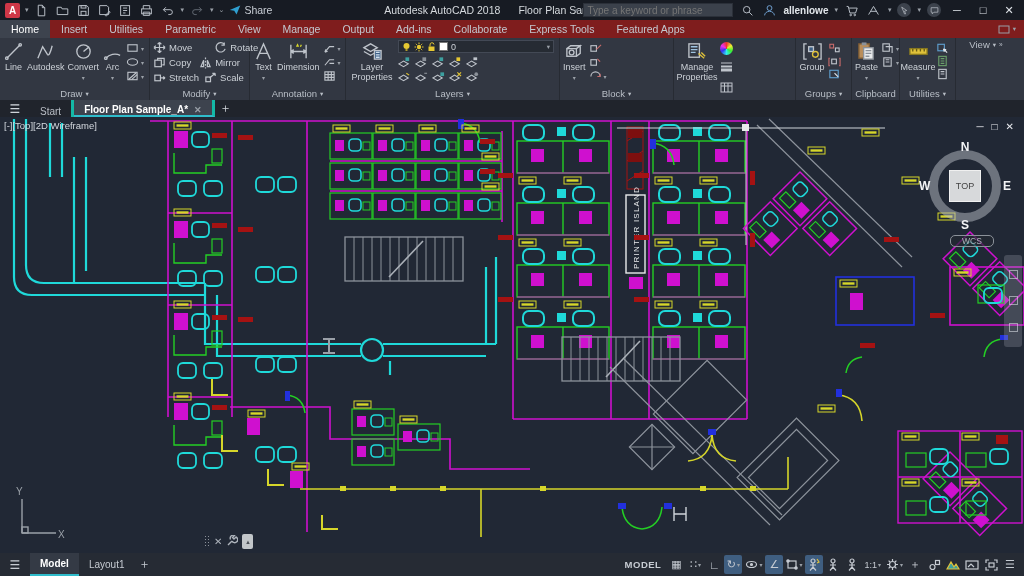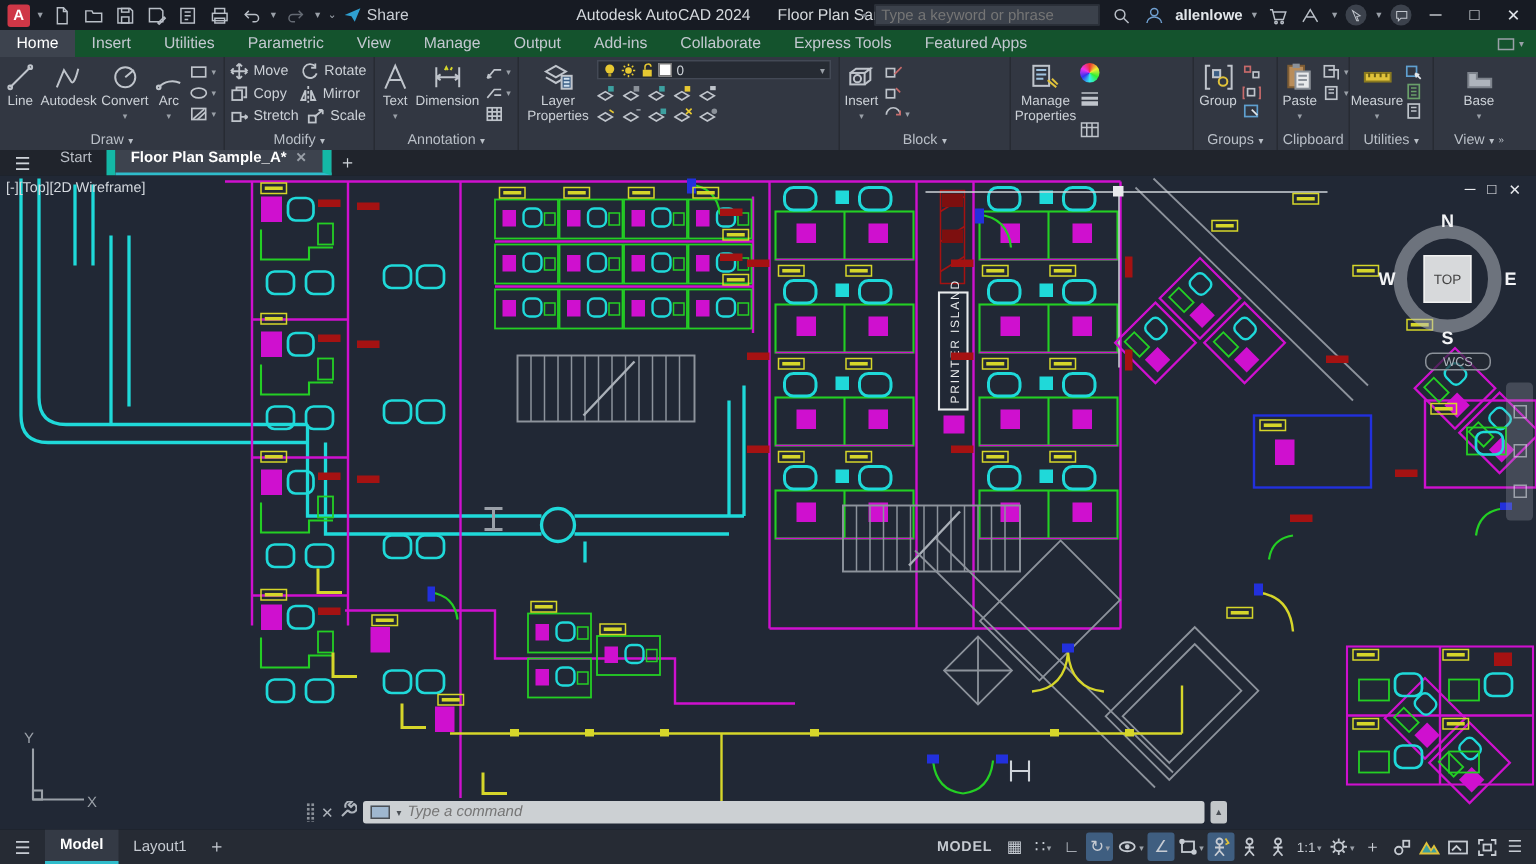--- a/index.html
+++ b/index.html
@@ -167,7 +167,7 @@
       <span>Share</span>
     </span>
     <div class="tb-title">
-      <span>Autodesk AutoCAD 2024</span><span>Floor Plan Sample_A.dwg</span>
+      <span>Autodesk AutoCAD 2018</span><span>Floor Plan Sample_A.dwg</span>
     </div>
     <div class="tb-right">
       <span style="color:#6f757e;font-size:7px">◂</span>

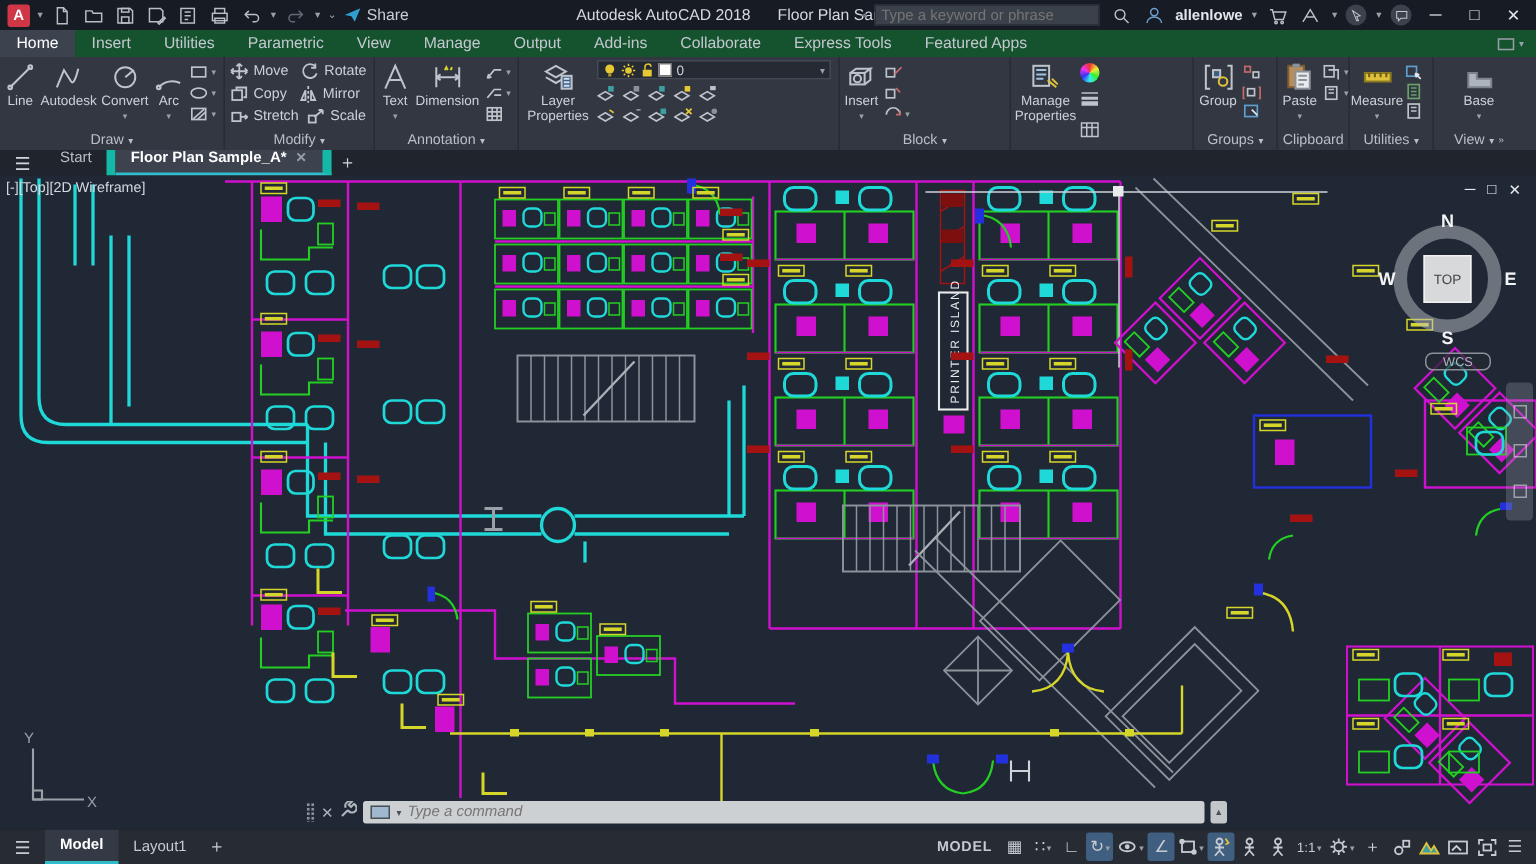--- a/index.html
+++ b/index.html
@@ -25,7 +25,7 @@
   .winbtn{width:20px;text-align:center;color:#dfe3e8;font-size:11px}
 
   
-  .ribbontabs{height:18px;background:#14532d;display:flex;align-items:stretch;font-size:10.5px;color:#c3c8d0;flex:0 0 auto}
+  .ribbontabs{height:18px;background:#7f1d1d;display:flex;align-items:stretch;font-size:10.5px;color:#c3c8d0;flex:0 0 auto}
   .rtab{padding:0 11px;display:flex;align-items:center}
   .rtab.active{background:#3d434e;color:#fff}
   .rtabs-end{margin-left:auto;display:flex;align-items:center;padding:0 8px;gap:3px;color:#9aa0a8}

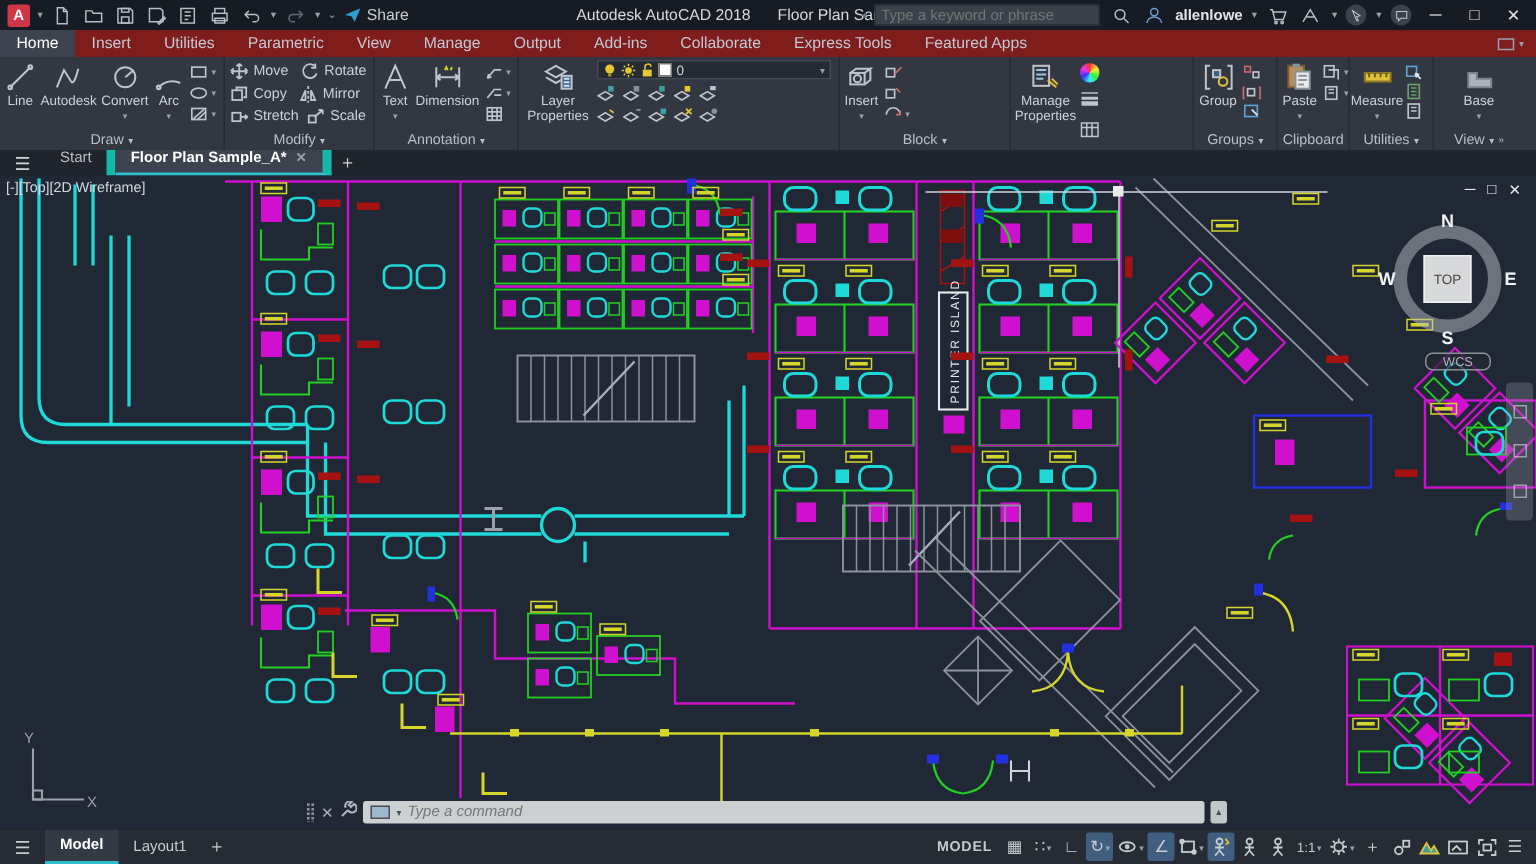--- a/index.html
+++ b/index.html
@@ -302,7 +302,7 @@
 
     <div class="panel" style="width:100px">
       <div class="pbody" style="flex-direction:column;gap:0">
-        <div style="display:flex;gap:8px">
+        <div style="display:flex;gap:22px">
           <span class="smbtn">
               <svg viewBox="0 0 14 13">
                 <path d="M7,1 v11 M1,6.5 h12 M7,1 l-2,2 M7,1 l2,2 M7,12 l-2,-2 M7,12 l2,-2 M1,6.5 l2,-2 M1,6.5 l2,2 M13,6.5 l-2,-2 M13,6.5 l-2,2"></path>

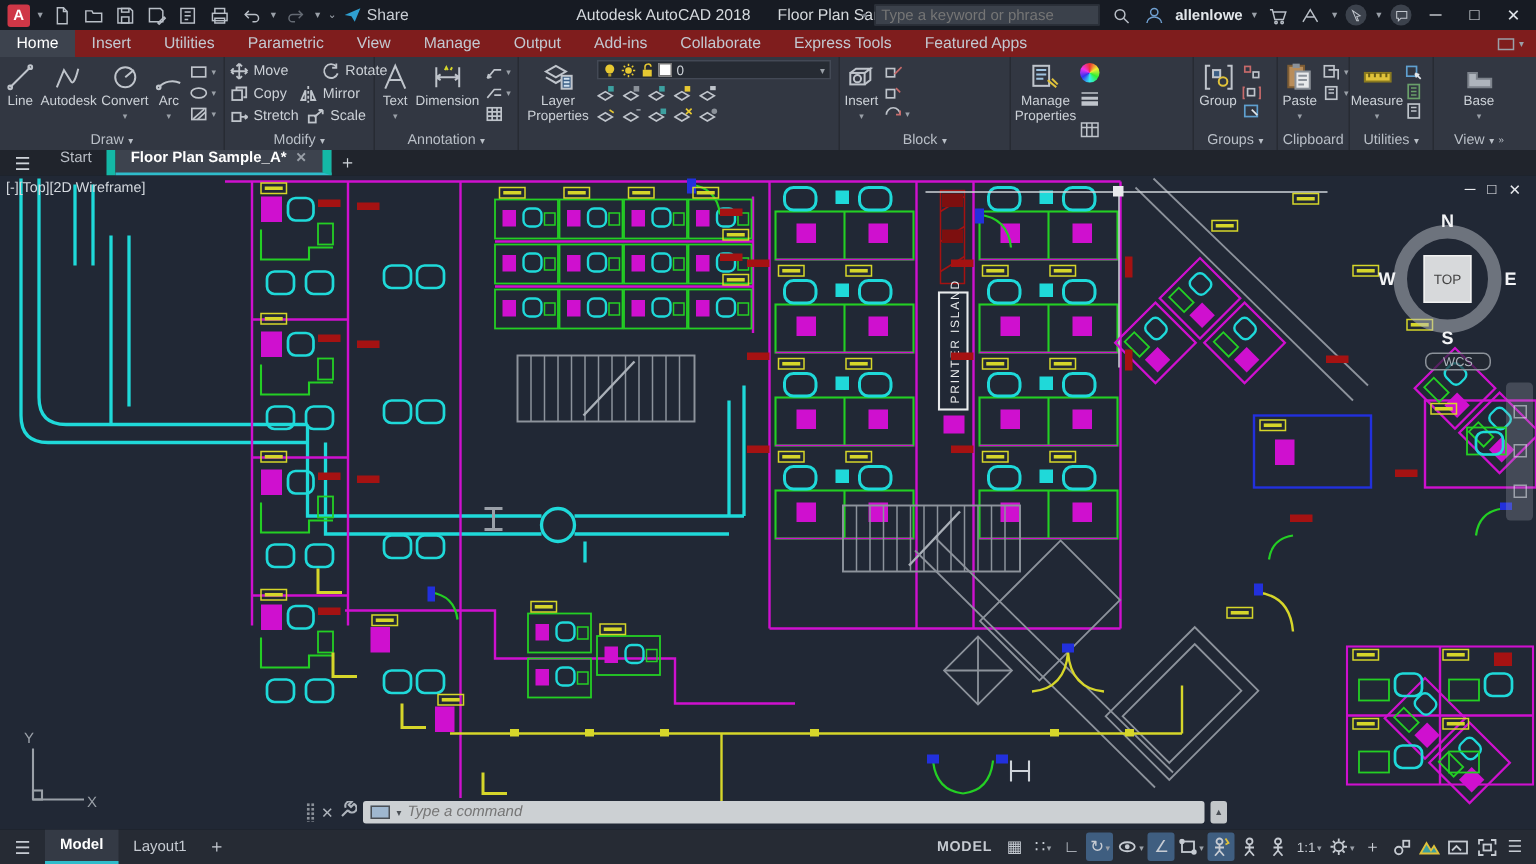--- a/index.html
+++ b/index.html
@@ -676,15 +676,6 @@
     </div>
 
     <div class="panel" style="width:60px;border-right:0">
-      <div class="pbody" style="justify-content:center">
-        <span class="bigbtn" style="width:30px">
-            <svg viewBox="0 0 22 22">
-              <path d="M3,18 V8 h6 v4 h10 v6 z" fill="#aeb4bc" stroke="#7d838c"></path>
-            </svg>
-            <span>Base</span>
-            <span class="c">▾</span>
-          </span>
-      </div>
       <div class="plabel">
           <span>View</span>
           <span class="c">▾</span>

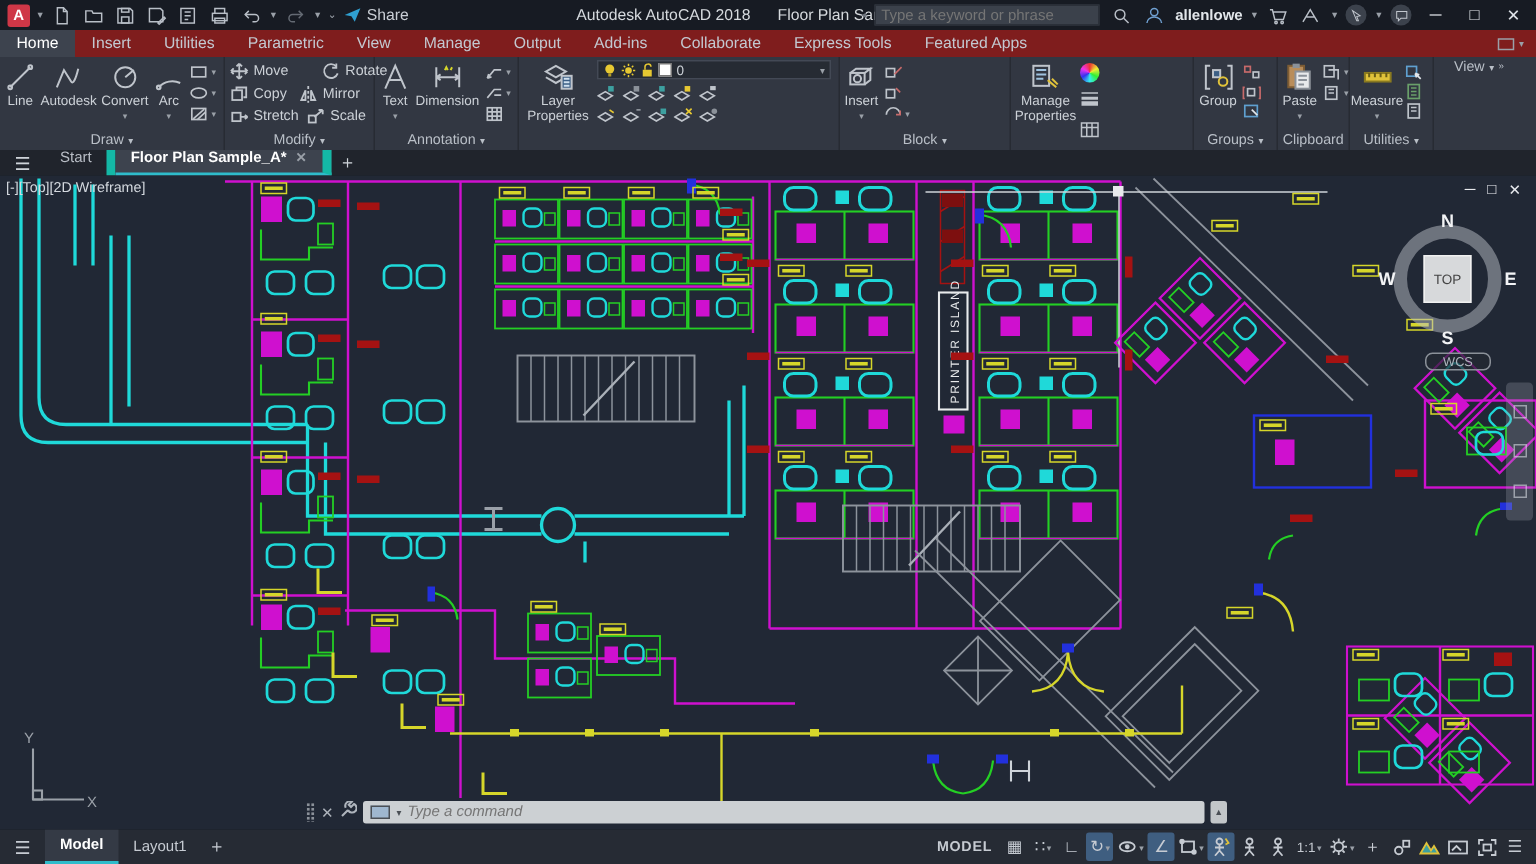--- a/index.html
+++ b/index.html
@@ -497,6 +497,10 @@
           </span>
         </span>
       </div>
+      <div class="plabel">
+          <span>Layers</span>
+          <span class="c">▾</span>
+        </div>
     </div>
 
     <div class="panel" style="width:114px">

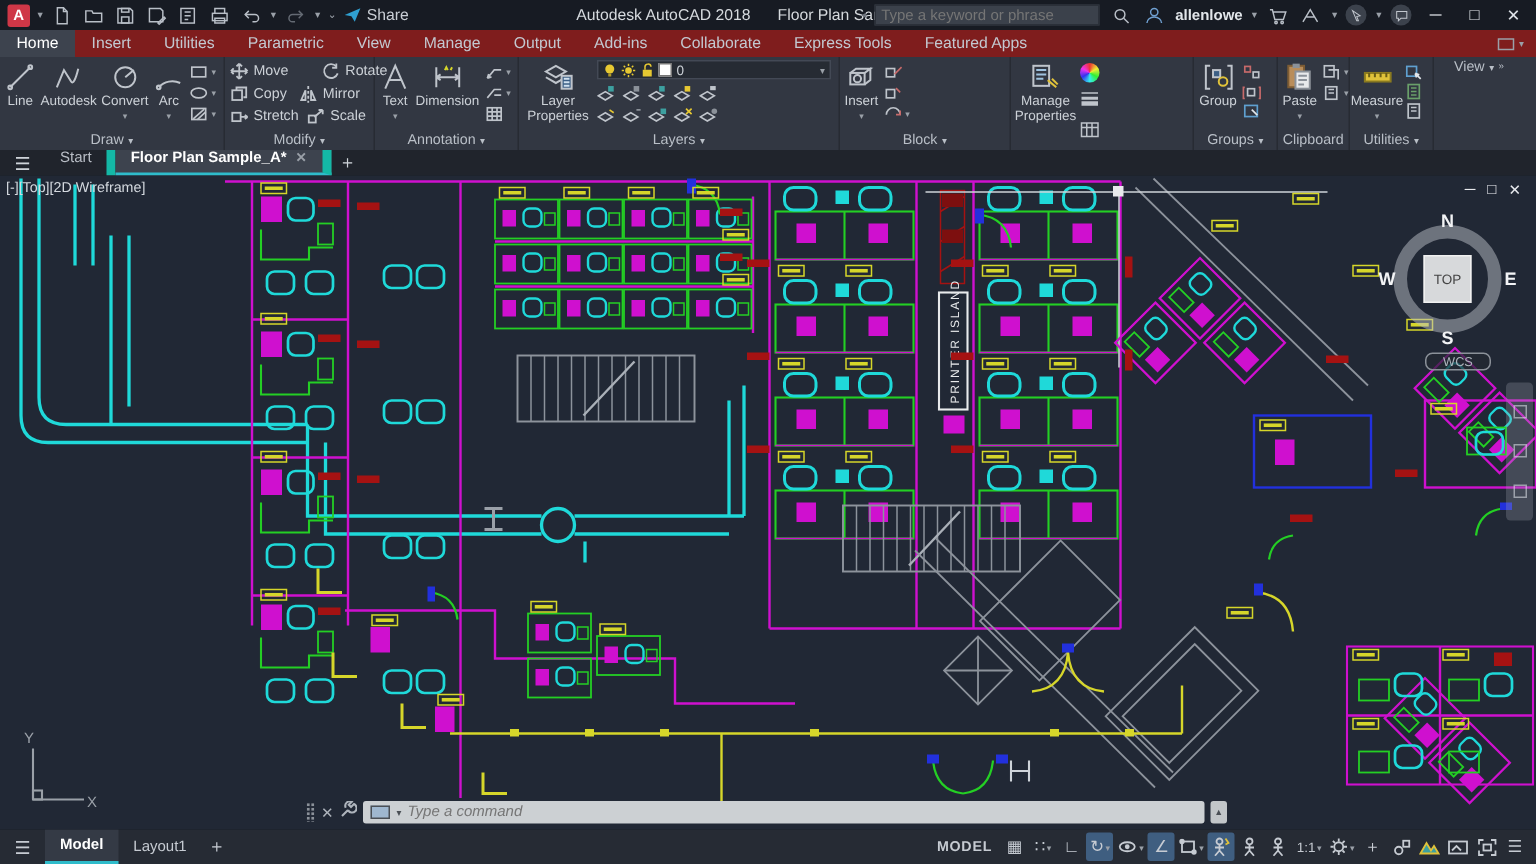--- a/index.html
+++ b/index.html
@@ -55,7 +55,7 @@
   
   .filetabs{height:17px;background:#20242c;display:flex;align-items:stretch;font-size:10px;color:#b8bdc5;flex:0 0 auto}
   .ft-menu{width:30px;display:flex;align-items:center;justify-content:center;color:#cfd4da;font-size:12px}
-  .ftab{padding:0 10px;display:flex;align-items:flex-start;gap:6px;border-right:6px solid #14b8a6}
+  .ftab{padding:0 10px;display:flex;align-items:flex-end;gap:6px;border-right:3px solid #14b8a6}
   .ftab.active{background:#3d434e;color:#fff;border-bottom:2px solid #2fbccb;font-weight:bold}
   .ftab .x{font-size:9px;color:#9aa0a8}
   .ft-add{width:22px;display:flex;align-items:center;justify-content:center;color:#cfd4da;font-size:12px}

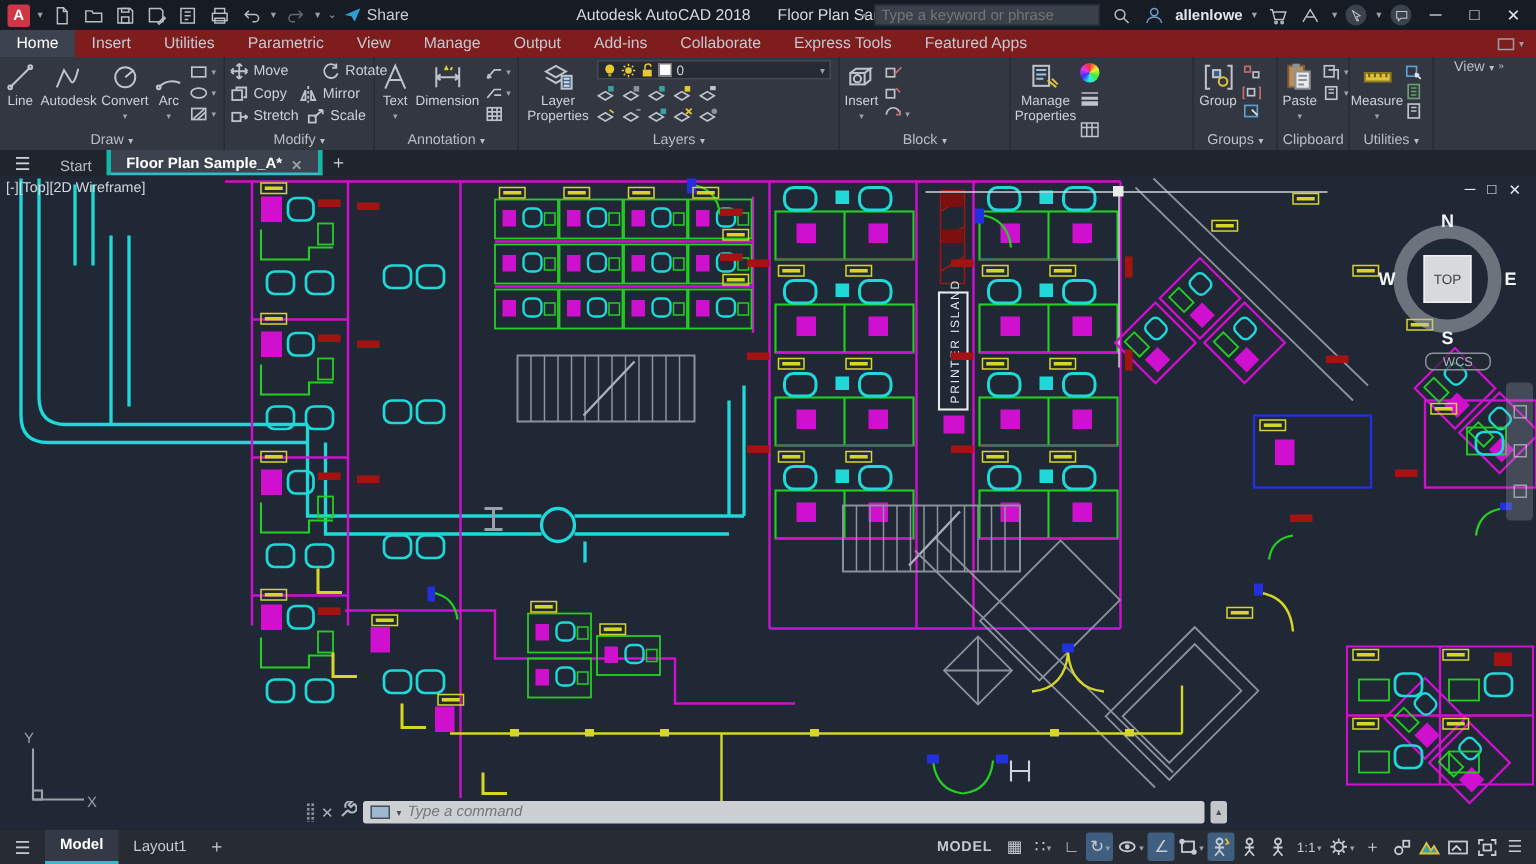--- a/index.html
+++ b/index.html
@@ -1062,11 +1062,6 @@
       <span class="cmd-wrench"><svg width="12" height="12" viewBox="0 0 12 12">
             <path d="M2,10 L6,6 M6,6 a3,3 0 1 0 4,-4 l-2,2 -1.5,-1.5 2,-2 a3,3 0 0 0 -4,4"></path>
           </svg></span>
-      <span class="cmd-input">
-        <span class="cmd-win"></span>
-        <span class="c">▾</span>
-        <input placeholder="Type a command" style="">
-      </span>
       <span class="cmd-up">▲</span>
     </div>
   </div>

